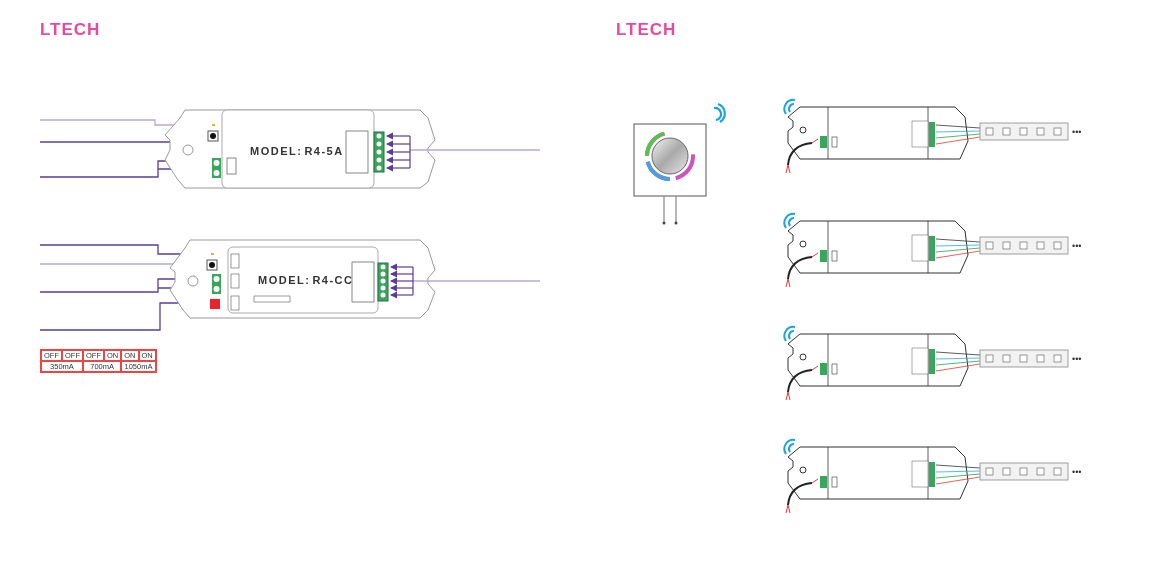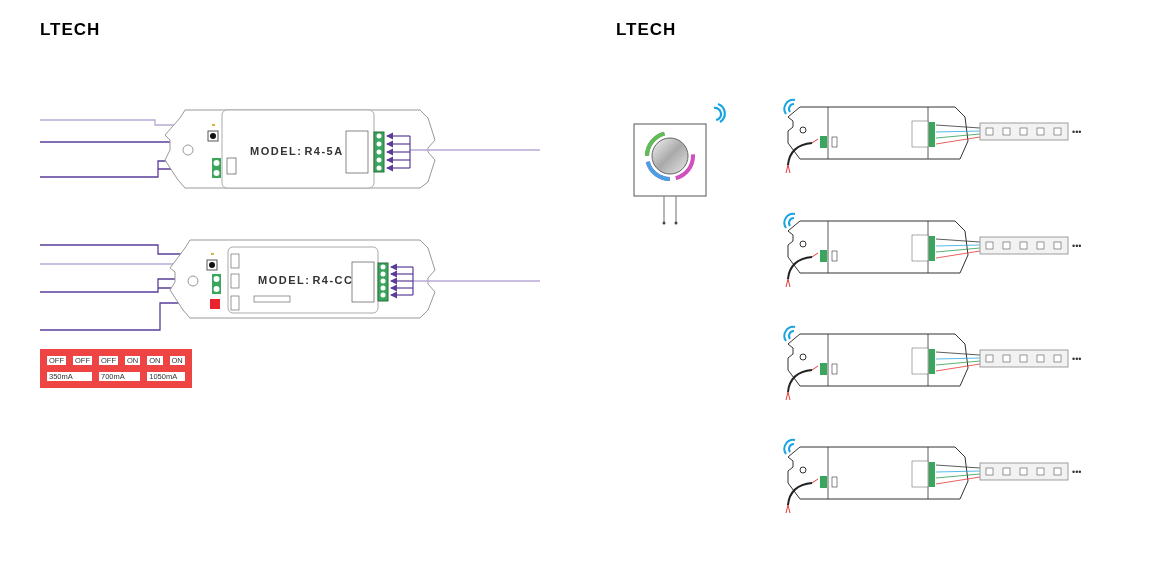--- a/index.html
+++ b/index.html
@@ -4,7 +4,7 @@
 <style>
   html, body { margin:0; padding:0; background:#ffffff; }
   body { width:1158px; height:579px; position:relative; overflow:hidden; font-family:"Liberation Sans", sans-serif; }
-  .logo { position:absolute; font-family:"Liberation Sans", sans-serif; font-weight:bold; color:#000000; font-size:17px; letter-spacing:1px; }
+  .logo { position:absolute; font-family:"Liberation Sans", sans-serif; font-weight:bold; color:#ec4899; font-size:17px; letter-spacing:1px; }
   svg { position:absolute; left:0; top:0; }
   .model-label { font-family:"Liberation Sans", sans-serif; font-weight:bold; font-size:11px; letter-spacing:1.5px; fill:#333; }
   .dip-table { position:absolute; left:40px; top:349px; border:1px solid #555; border-radius:3px; border-collapse:collapse; font-size:7.5px; color:#333; }

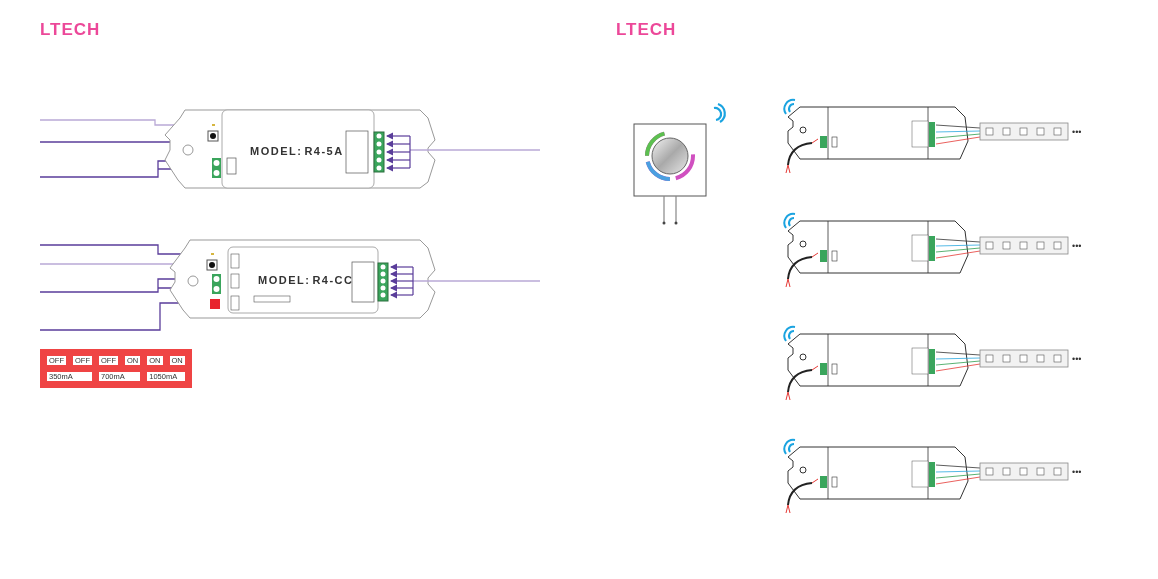--- a/index.html
+++ b/index.html
@@ -8,7 +8,7 @@
   svg { position:absolute; left:0; top:0; }
   .model-label { font-family:"Liberation Sans", sans-serif; font-weight:bold; font-size:11px; letter-spacing:1.5px; fill:#333; }
   .dip-table { position:absolute; left:40px; top:349px; border:1px solid #555; border-radius:3px; border-collapse:collapse; font-size:7.5px; color:#333; }
-  .dip-table td { border:7px solid #ef4444; padding:0 2px; text-align:left; height:9px; line-height:9px; }
+  .dip-table td { border:2px solid #ef4444; padding:0 2px; text-align:center; height:9px; line-height:9px; }
 </style>
 </head>
 <body>

